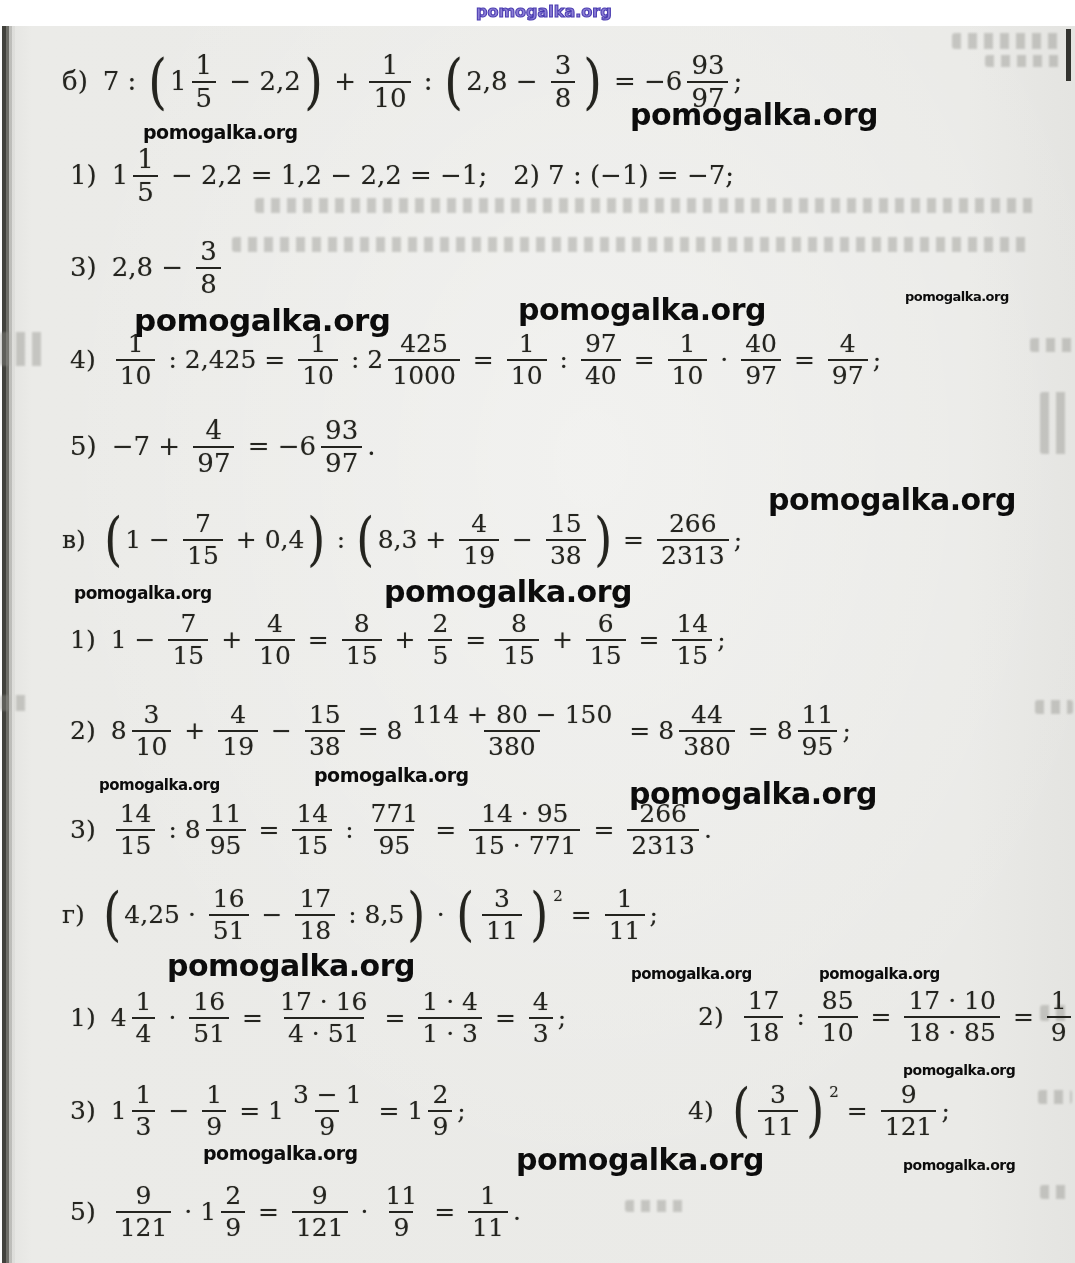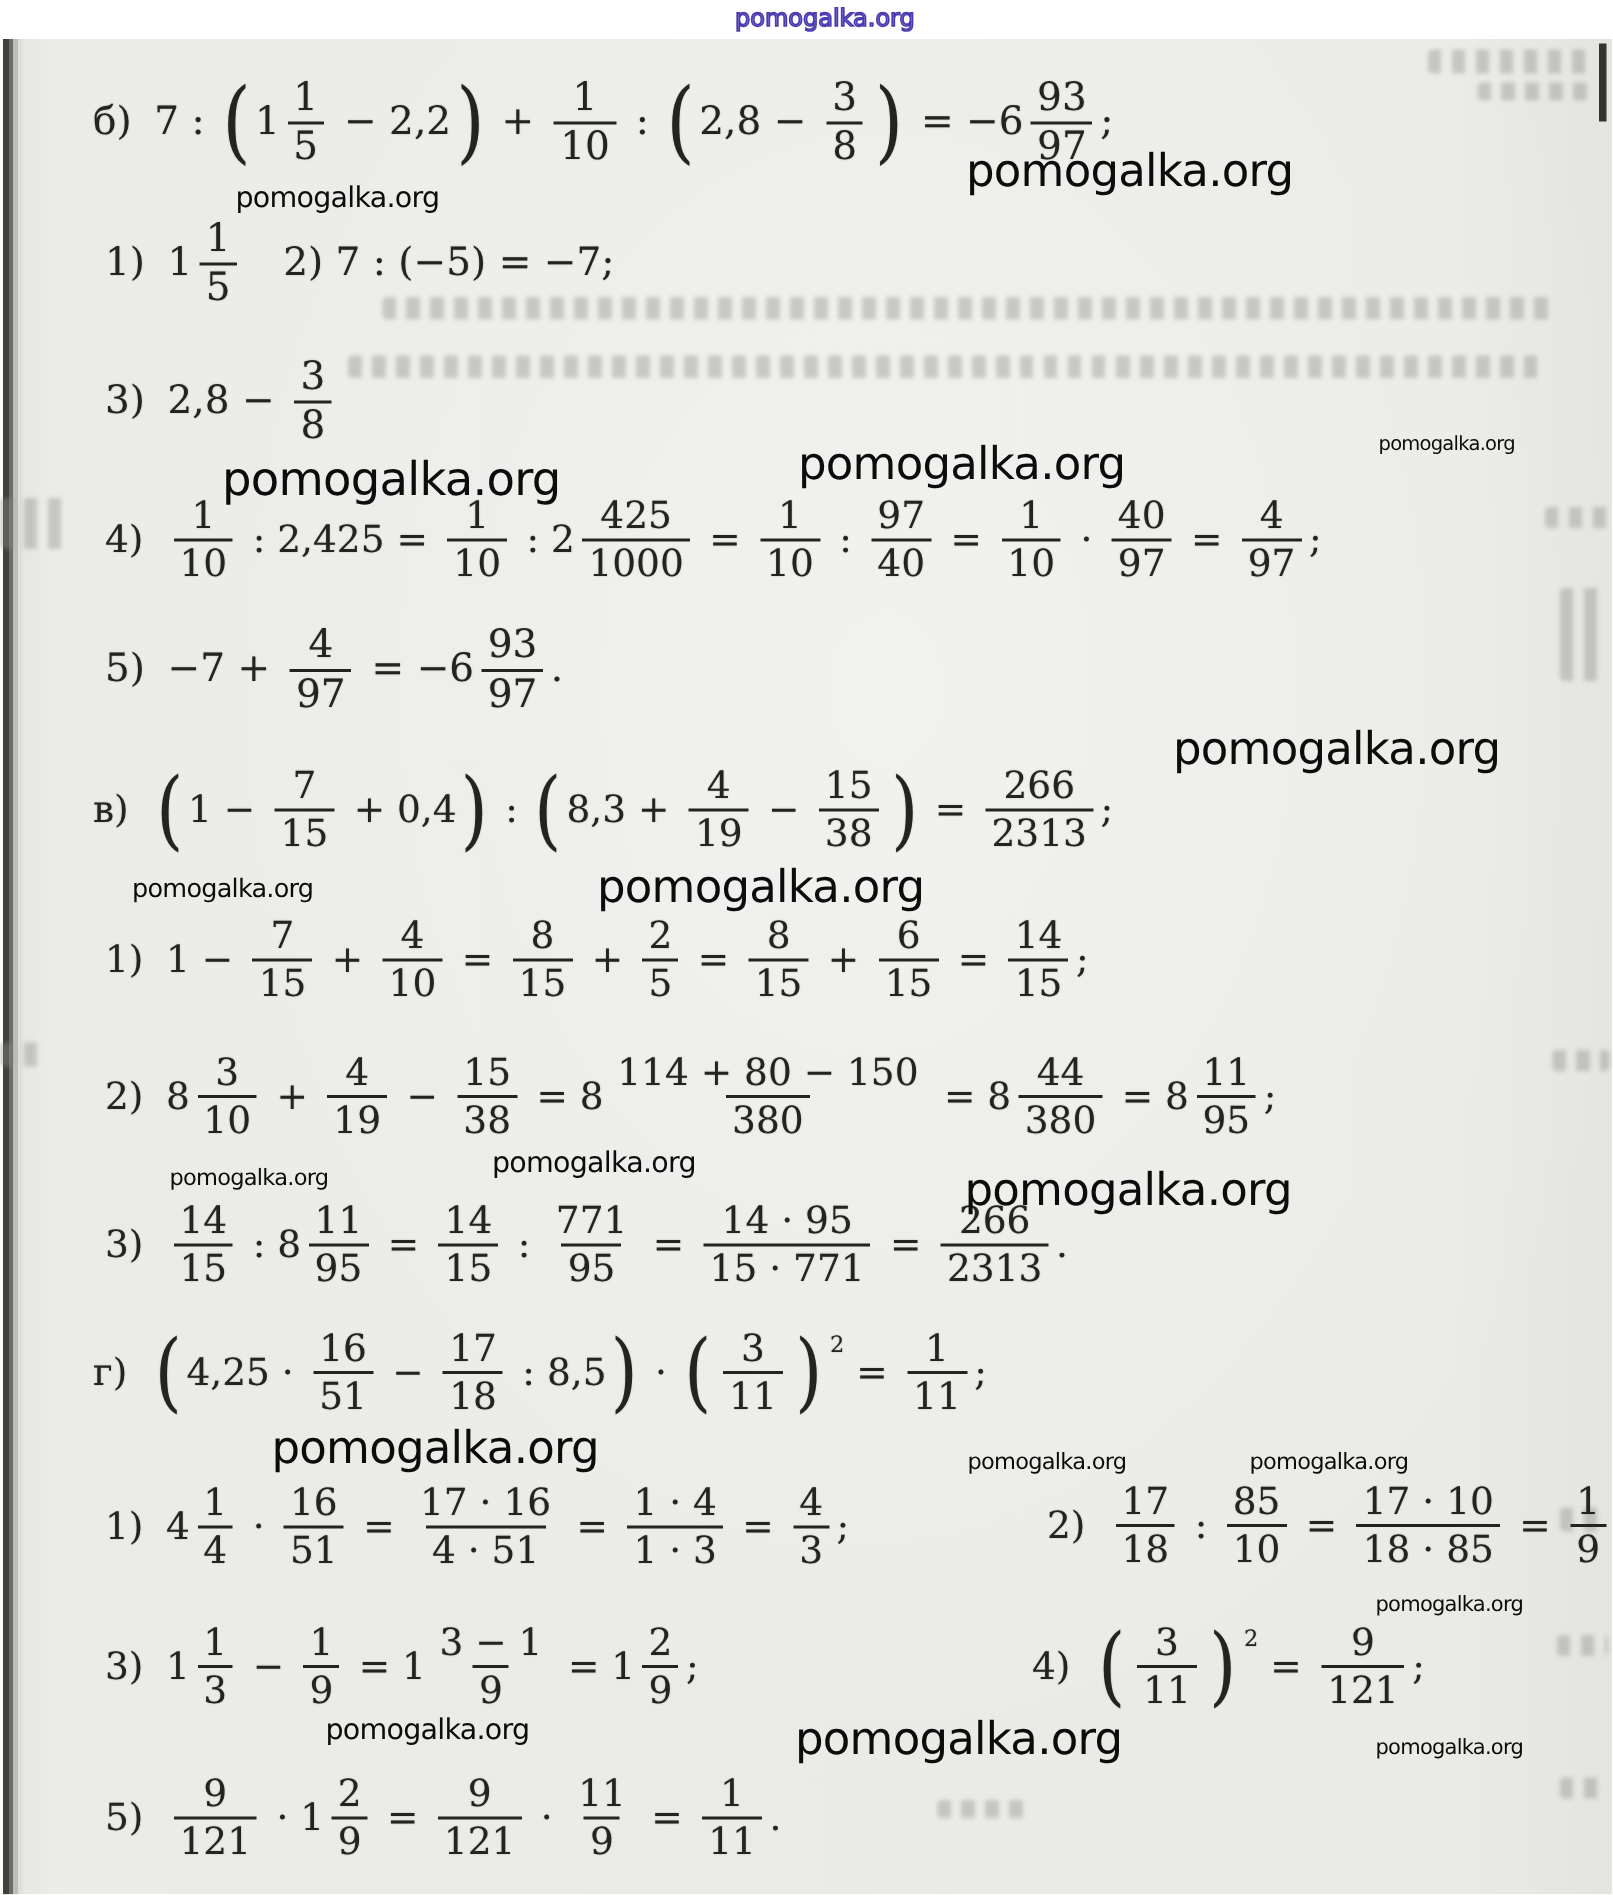--- a/index.html
+++ b/index.html
@@ -43,8 +43,8 @@
   }
   .sup{font-size:0.6em; position:relative; top:-1.2em; margin-left:2px;}
   .wm{
-    position:absolute; font-family:"DejaVu Sans", sans-serif; font-weight:400;
-    color:#0c0c0c; white-space:nowrap; letter-spacing:-0.5px;margin-left:14px;
+    position:absolute; font-family:"DejaVu Sans", sans-serif; font-weight:700;
+    color:#0c0c0c; white-space:nowrap; letter-spacing:-0.5px;
   }
   .wm.outline{
     color:#8d7fd6; -webkit-text-stroke:1.1px #4a3cb0; letter-spacing:0;

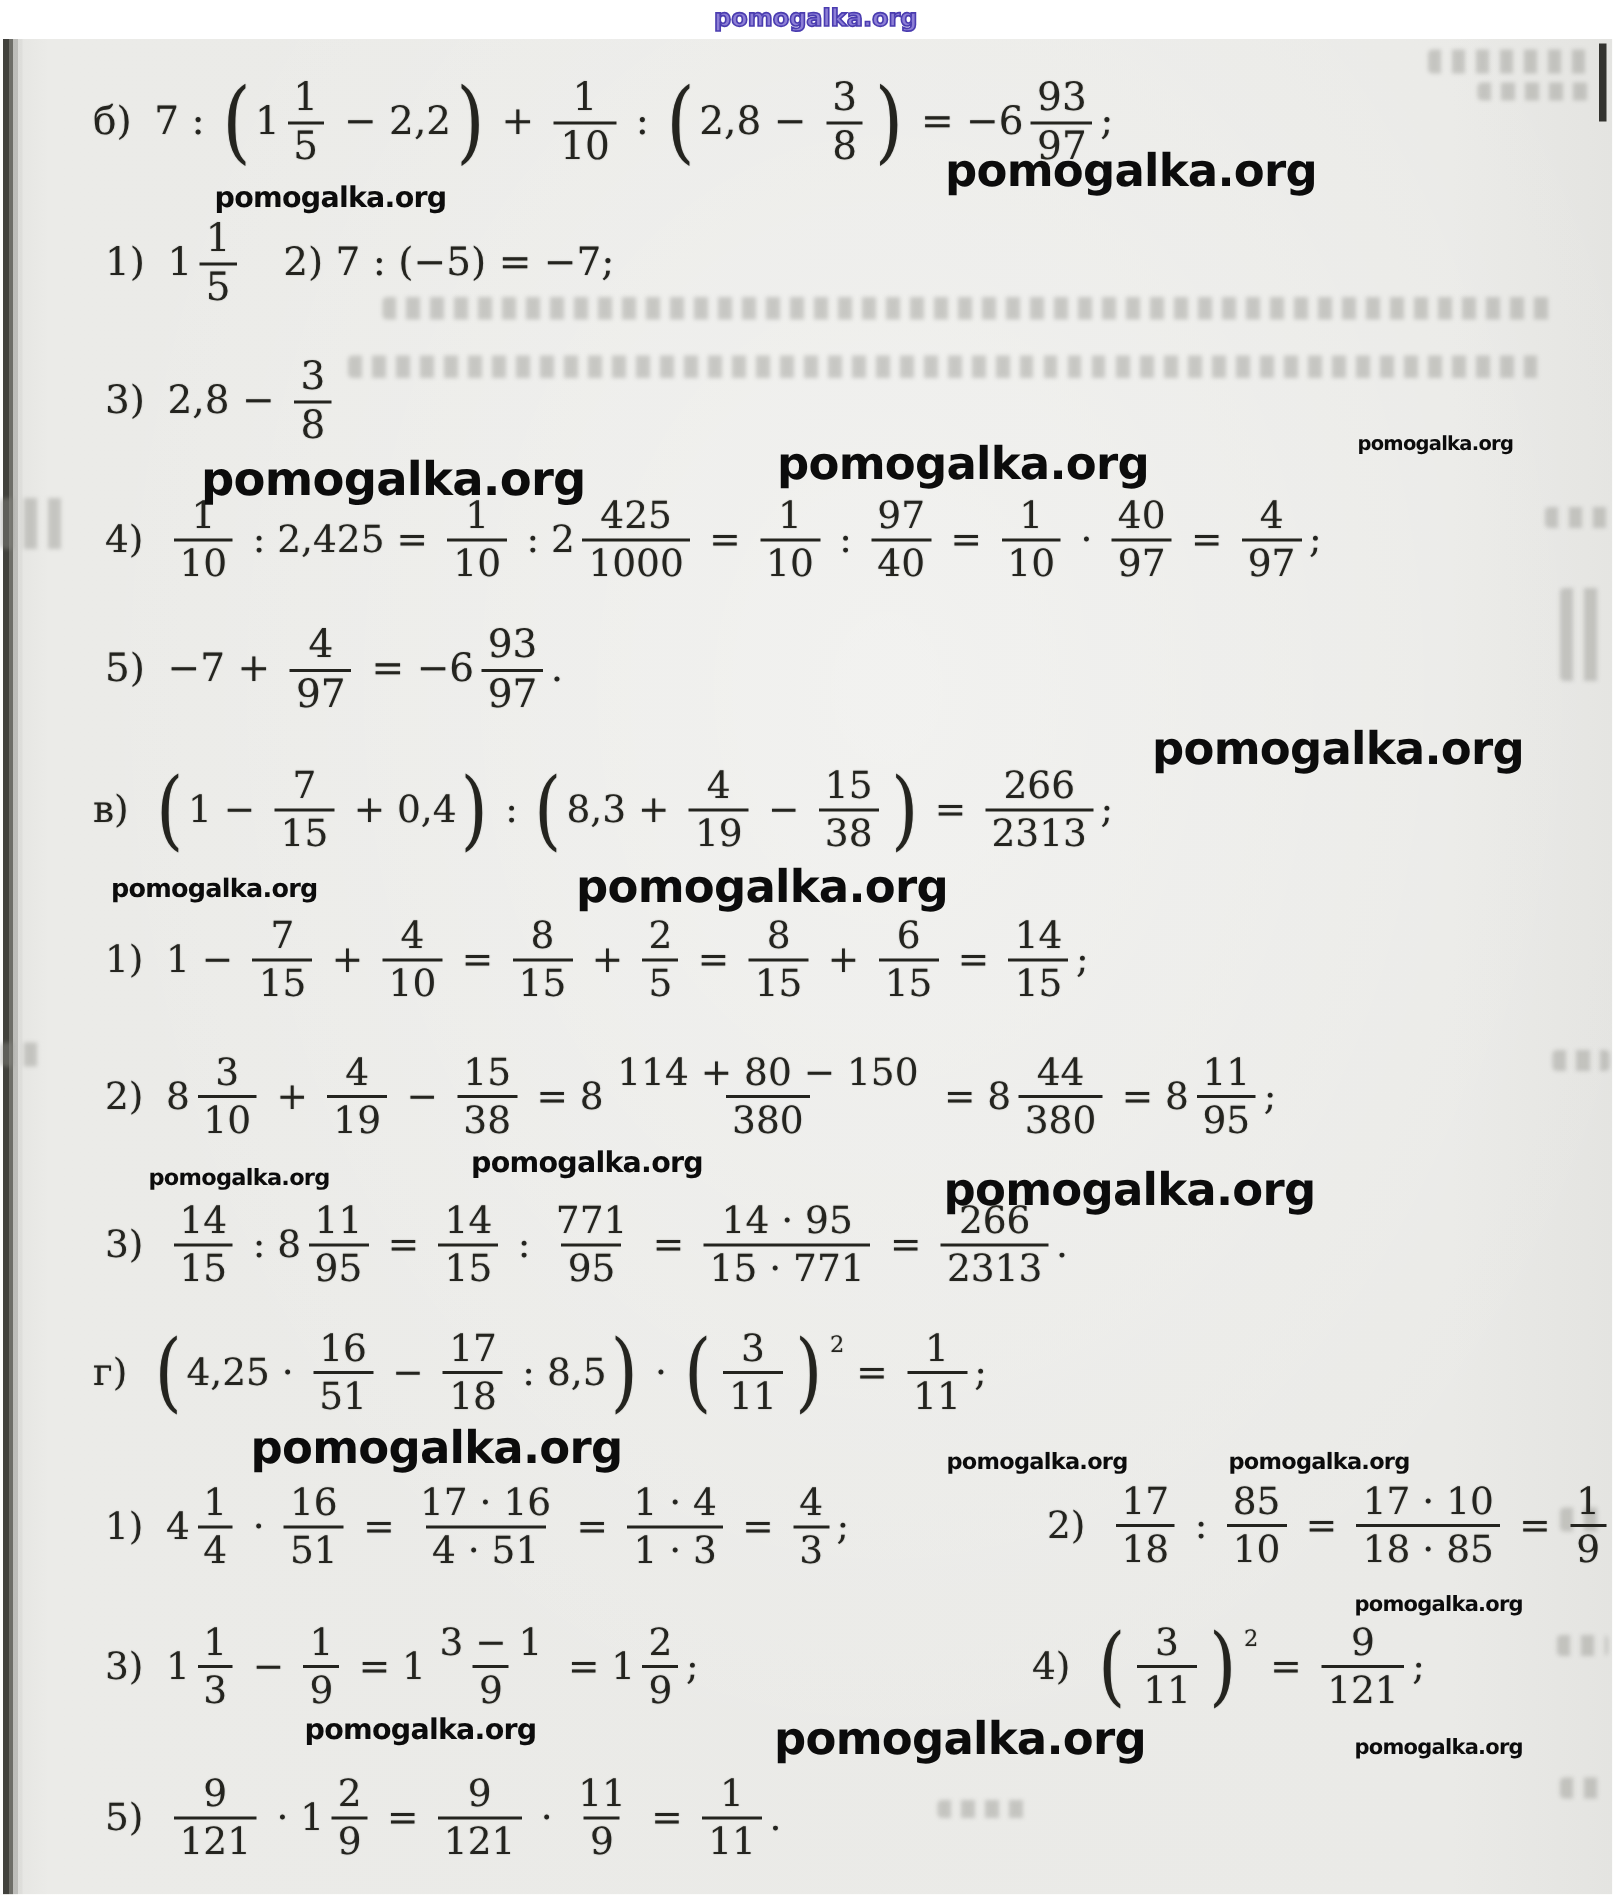--- a/index.html
+++ b/index.html
@@ -75,7 +75,7 @@
     <div class="ghost" style="left: 1040px; top: 1185px; width: 32px; height: 14px;"></div>
     <div class="ghost" style="left: 625px; top: 1200px; width: 62px; height: 12px;"></div>
     <div class="math-line" style="left: 62px; top: 40px; height: 84px; font-size: 26px;"><span class="lbl">б)</span><span>7 : </span><span class="bigp">(</span><span>1</span><span class="frac"><span class="num">1</span><span class="den">5</span></span><span> − 2,2</span><span class="bigp">)</span><span> + </span><span class="frac"><span class="num">1</span><span class="den">10</span></span><span> : </span><span class="bigp">(</span><span>2,8 − </span><span class="frac"><span class="num">3</span><span class="den">8</span></span><span class="bigp">)</span><span> = −6</span><span class="frac"><span class="num">93</span><span class="den">97</span></span><span>;</span></div>
-    <div class="math-line" style="left: 70px; top: 134px; height: 84px; font-size: 26px;"><span class="lbl">1)</span><span>1</span><span class="frac"><span class="num">1</span><span class="den">5</span></span><span style="display: inline-block; width: 26px;"></span><span>2) 7 : (−5) = −7;</span></div>
+    <div class="math-line" style="left: 70px; top: 134px; height: 84px; font-size: 26px;"><span class="lbl">1)</span><span>1</span><span class="frac"><span class="num">1</span><span class="den">5</span></span><span> − 2,2 = 1,2 − 2,2 = −1;</span><span style="display: inline-block; width: 26px;"></span><span>2) 7 : (−5) = −7;</span></div>
     <div class="math-line" style="left: 70px; top: 226px; height: 84px; font-size: 26px;"><span class="lbl">3)</span><span>2,8 − </span><span class="frac"><span class="num">3</span><span class="den">8</span></span></div>
     <div class="math-line" style="left: 70px; top: 318px; height: 84px; font-size: 25px;"><span class="lbl">4)</span><span class="frac"><span class="num">1</span><span class="den">10</span></span><span> : 2,425 = </span><span class="frac"><span class="num">1</span><span class="den">10</span></span><span> : 2</span><span class="frac"><span class="num">425</span><span class="den">1000</span></span><span> = </span><span class="frac"><span class="num">1</span><span class="den">10</span></span><span> : </span><span class="frac"><span class="num">97</span><span class="den">40</span></span><span> = </span><span class="frac"><span class="num">1</span><span class="den">10</span></span><span> · </span><span class="frac"><span class="num">40</span><span class="den">97</span></span><span> = </span><span class="frac"><span class="num">4</span><span class="den">97</span></span><span>;</span></div>
     <div class="math-line" style="left: 70px; top: 405px; height: 84px; font-size: 26px;"><span class="lbl">5)</span><span>−7 + </span><span class="frac"><span class="num">4</span><span class="den">97</span></span><span> = −6</span><span class="frac"><span class="num">93</span><span class="den">97</span></span><span>.</span></div>

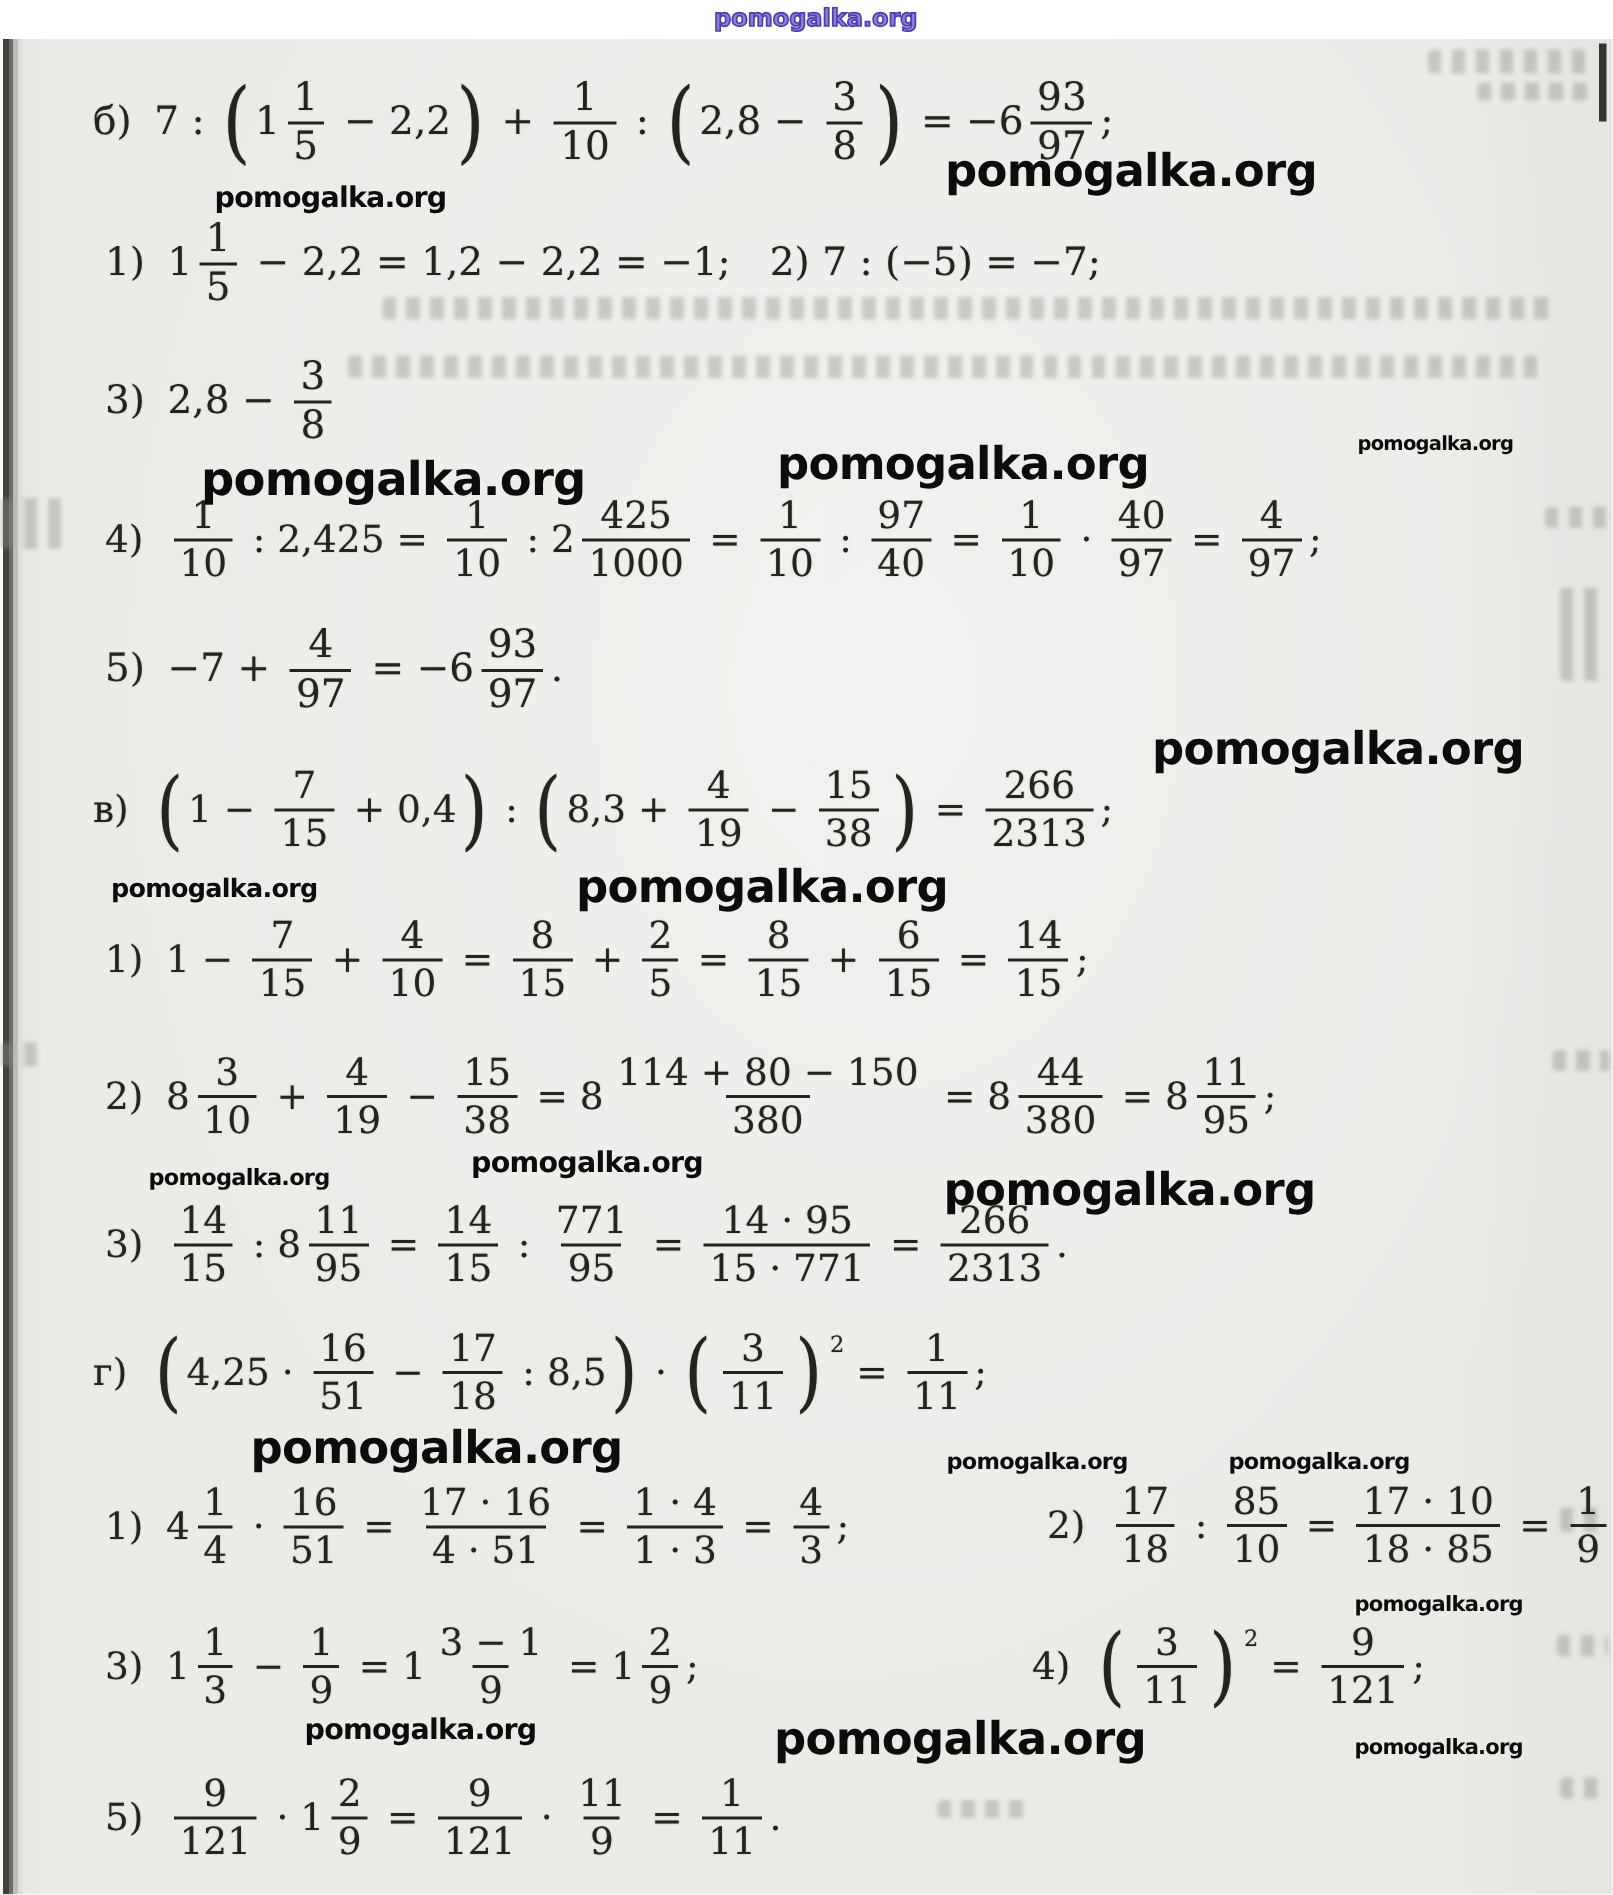--- a/index.html
+++ b/index.html
@@ -75,7 +75,7 @@
     <div class="ghost" style="left: 1040px; top: 1185px; width: 32px; height: 14px;"></div>
     <div class="ghost" style="left: 625px; top: 1200px; width: 62px; height: 12px;"></div>
     <div class="math-line" style="left: 62px; top: 40px; height: 84px; font-size: 26px;"><span class="lbl">б)</span><span>7 : </span><span class="bigp">(</span><span>1</span><span class="frac"><span class="num">1</span><span class="den">5</span></span><span> − 2,2</span><span class="bigp">)</span><span> + </span><span class="frac"><span class="num">1</span><span class="den">10</span></span><span> : </span><span class="bigp">(</span><span>2,8 − </span><span class="frac"><span class="num">3</span><span class="den">8</span></span><span class="bigp">)</span><span> = −6</span><span class="frac"><span class="num">93</span><span class="den">97</span></span><span>;</span></div>
-    <div class="math-line" style="left: 70px; top: 134px; height: 84px; font-size: 26px;"><span class="lbl">1)</span><span>1</span><span class="frac"><span class="num">1</span><span class="den">5</span></span><span> − 2,2 = 1,2 − 2,2 = −1;</span><span style="display: inline-block; width: 26px;"></span><span>2) 7 : (−5) = −7;</span></div>
+    <div class="math-line" style="left: 70px; top: 134px; height: 84px; font-size: 26px;"><span class="lbl">1)</span><span>1</span><span class="frac"><span class="num">1</span><span class="den">5</span></span><span> − 2,2 = 1,2 − 2,2 = −1;</span><span style="display: inline-block; width: 26px;"></span><span>2) 7 : (−1) = −7;</span></div>
     <div class="math-line" style="left: 70px; top: 226px; height: 84px; font-size: 26px;"><span class="lbl">3)</span><span>2,8 − </span><span class="frac"><span class="num">3</span><span class="den">8</span></span></div>
     <div class="math-line" style="left: 70px; top: 318px; height: 84px; font-size: 25px;"><span class="lbl">4)</span><span class="frac"><span class="num">1</span><span class="den">10</span></span><span> : 2,425 = </span><span class="frac"><span class="num">1</span><span class="den">10</span></span><span> : 2</span><span class="frac"><span class="num">425</span><span class="den">1000</span></span><span> = </span><span class="frac"><span class="num">1</span><span class="den">10</span></span><span> : </span><span class="frac"><span class="num">97</span><span class="den">40</span></span><span> = </span><span class="frac"><span class="num">1</span><span class="den">10</span></span><span> · </span><span class="frac"><span class="num">40</span><span class="den">97</span></span><span> = </span><span class="frac"><span class="num">4</span><span class="den">97</span></span><span>;</span></div>
     <div class="math-line" style="left: 70px; top: 405px; height: 84px; font-size: 26px;"><span class="lbl">5)</span><span>−7 + </span><span class="frac"><span class="num">4</span><span class="den">97</span></span><span> = −6</span><span class="frac"><span class="num">93</span><span class="den">97</span></span><span>.</span></div>

